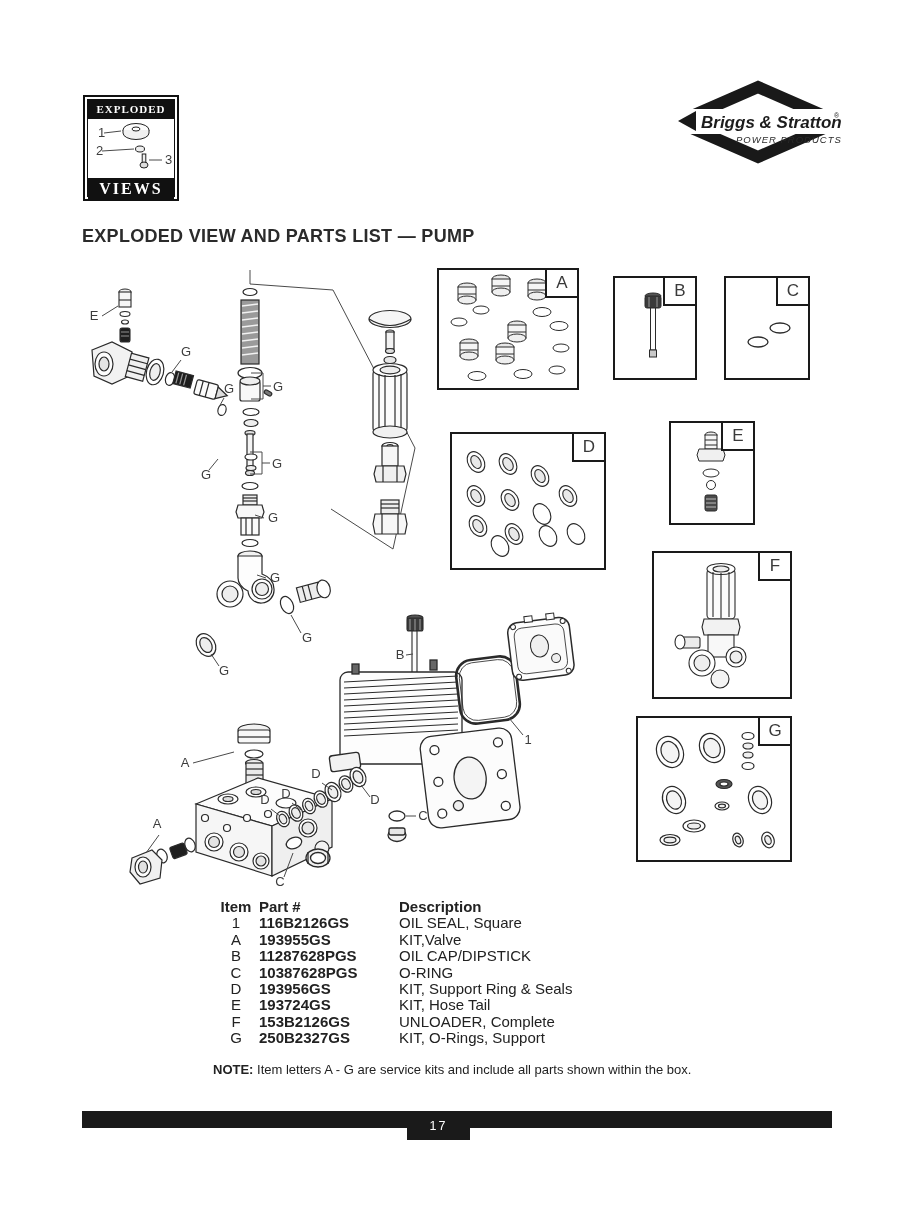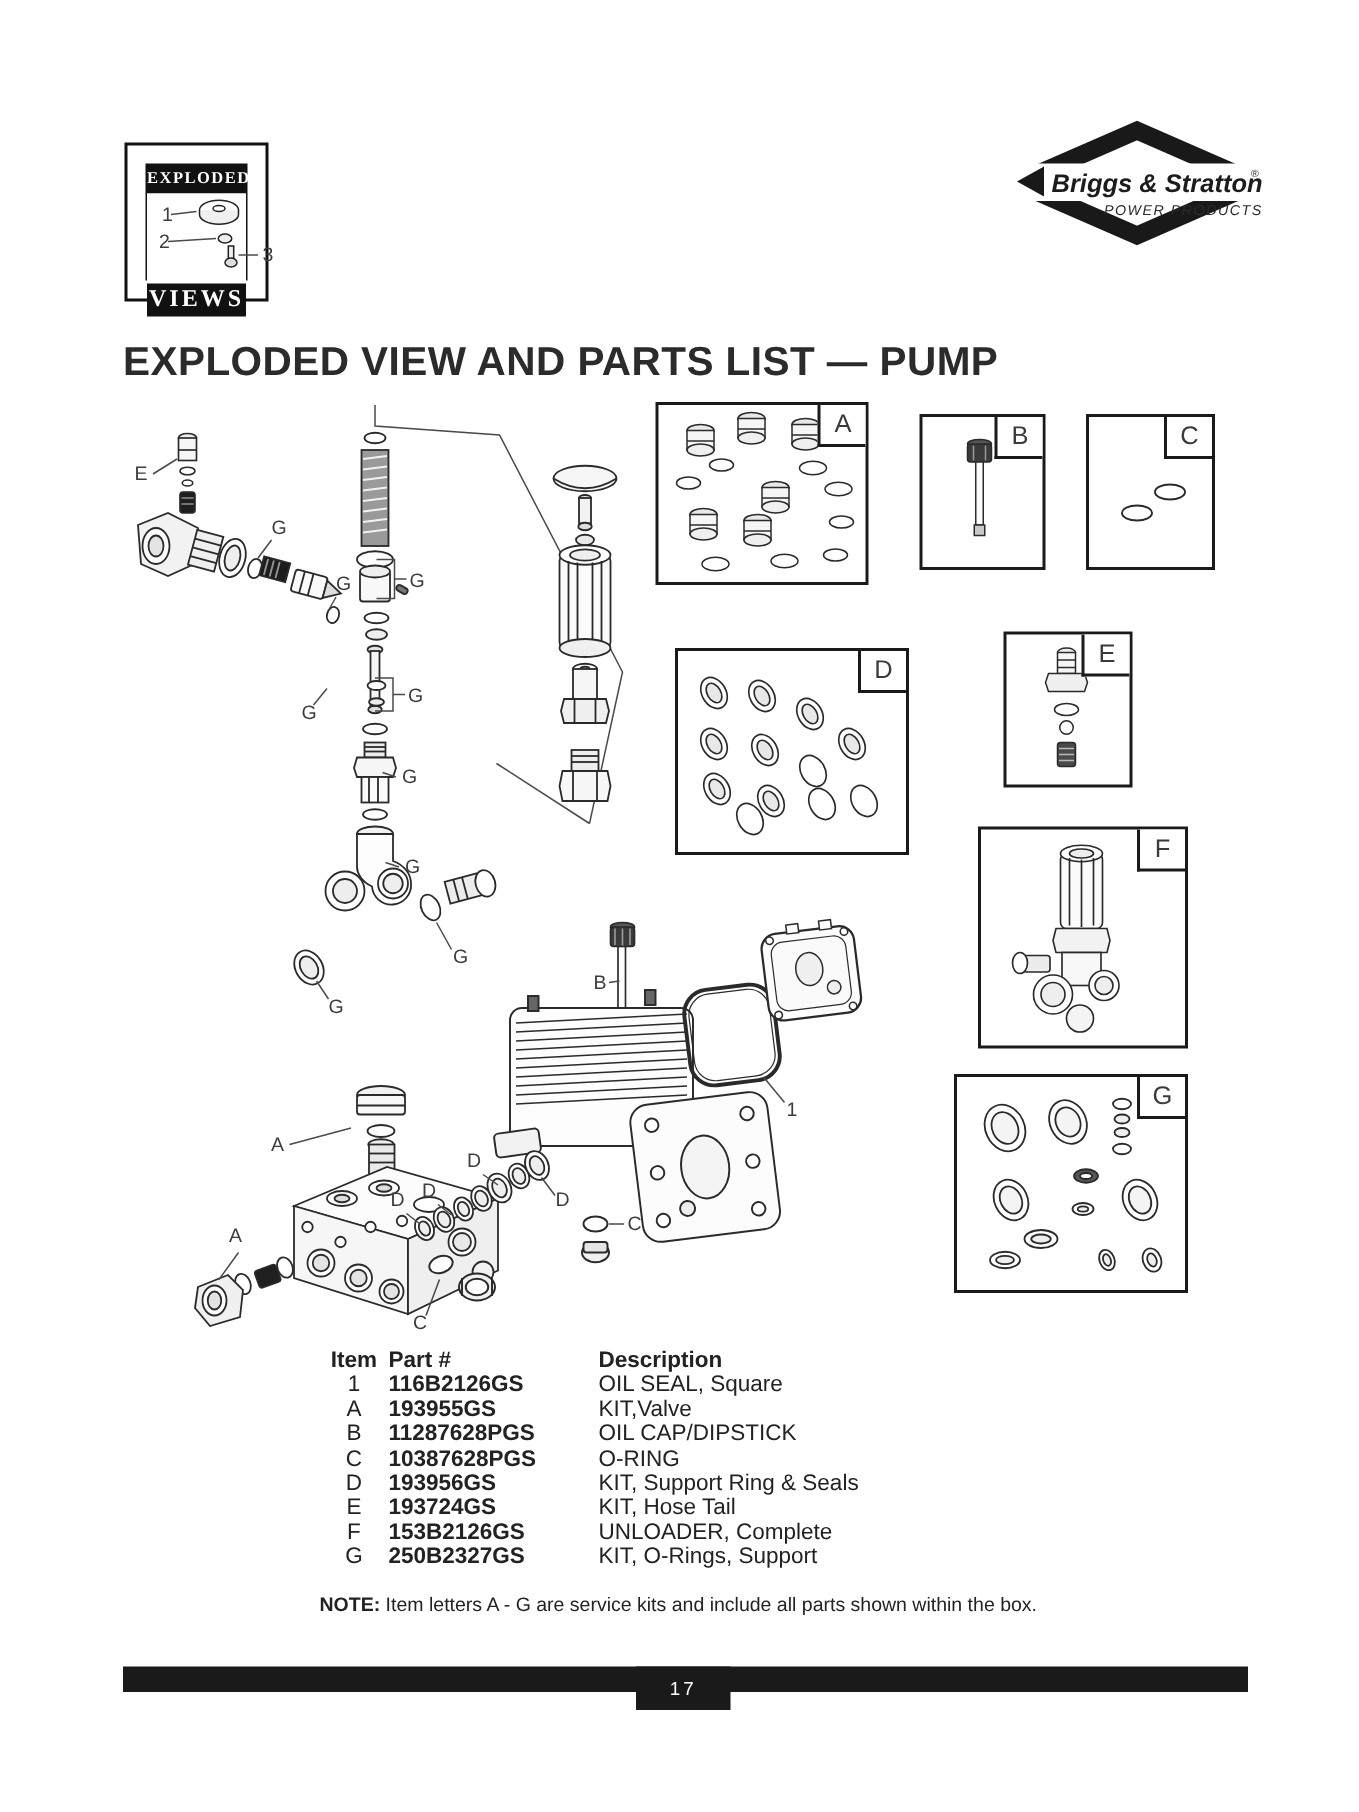--- a/index.html
+++ b/index.html
@@ -8,7 +8,7 @@
   .abs{position:absolute;}
 
   
-  .views-box{left:83px;top:95px;width:96px;height:106px;border:2px solid #111;background:#fff;padding:12px;box-sizing:border-box;}
+  .views-box{left:83px;top:95px;width:96px;height:106px;border:2px solid #111;background:#fff;padding:2px;box-sizing:border-box;}
   .views-inner{border:1px solid #111;width:100%;height:100%;box-sizing:border-box;display:flex;flex-direction:column;}
   .views-bar{background:#111;color:#fff;text-align:center;font-family:"Liberation Serif",serif;font-weight:bold;}
   .views-bar.top{font-size:11px;letter-spacing:1px;line-height:19px;height:19px;}

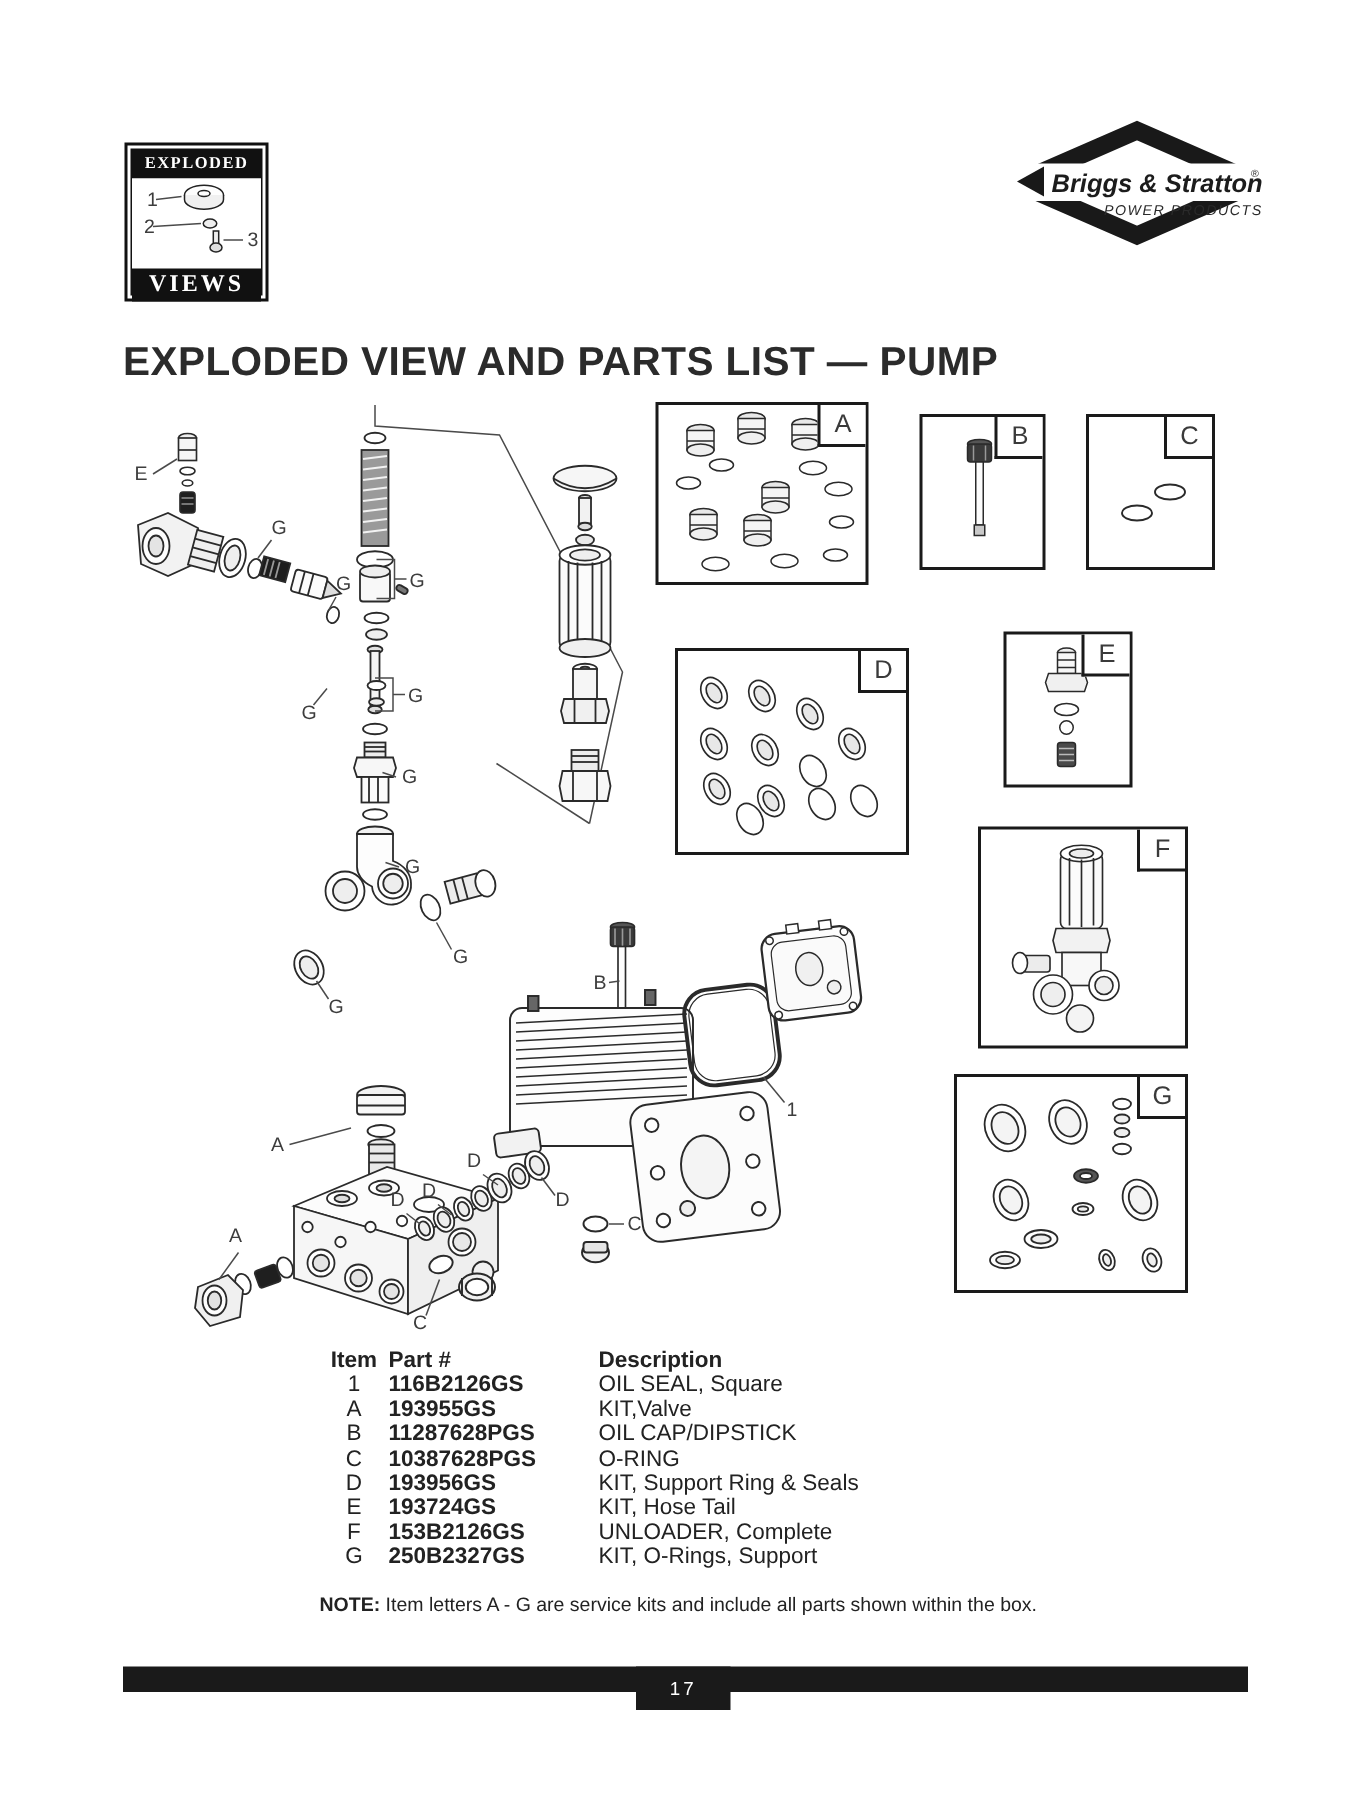--- a/index.html
+++ b/index.html
@@ -19,7 +19,7 @@
                font-size:15px;text-align:center;line-height:35px;letter-spacing:.2px;}
   .brand{left:668px;top:80px;width:186px;height:88px;}
 
-  .page-title{left:82px;top:226px;width:720px;font-size:27px;font-weight:bold;color:#2b2b2b;letter-spacing:.3px;}
+  .page-title{left:82px;top:226px;width:720px;font-size:18px;font-weight:bold;color:#2b2b2b;letter-spacing:.3px;}
 
   
   #main-diagram{left:0;top:262px;}

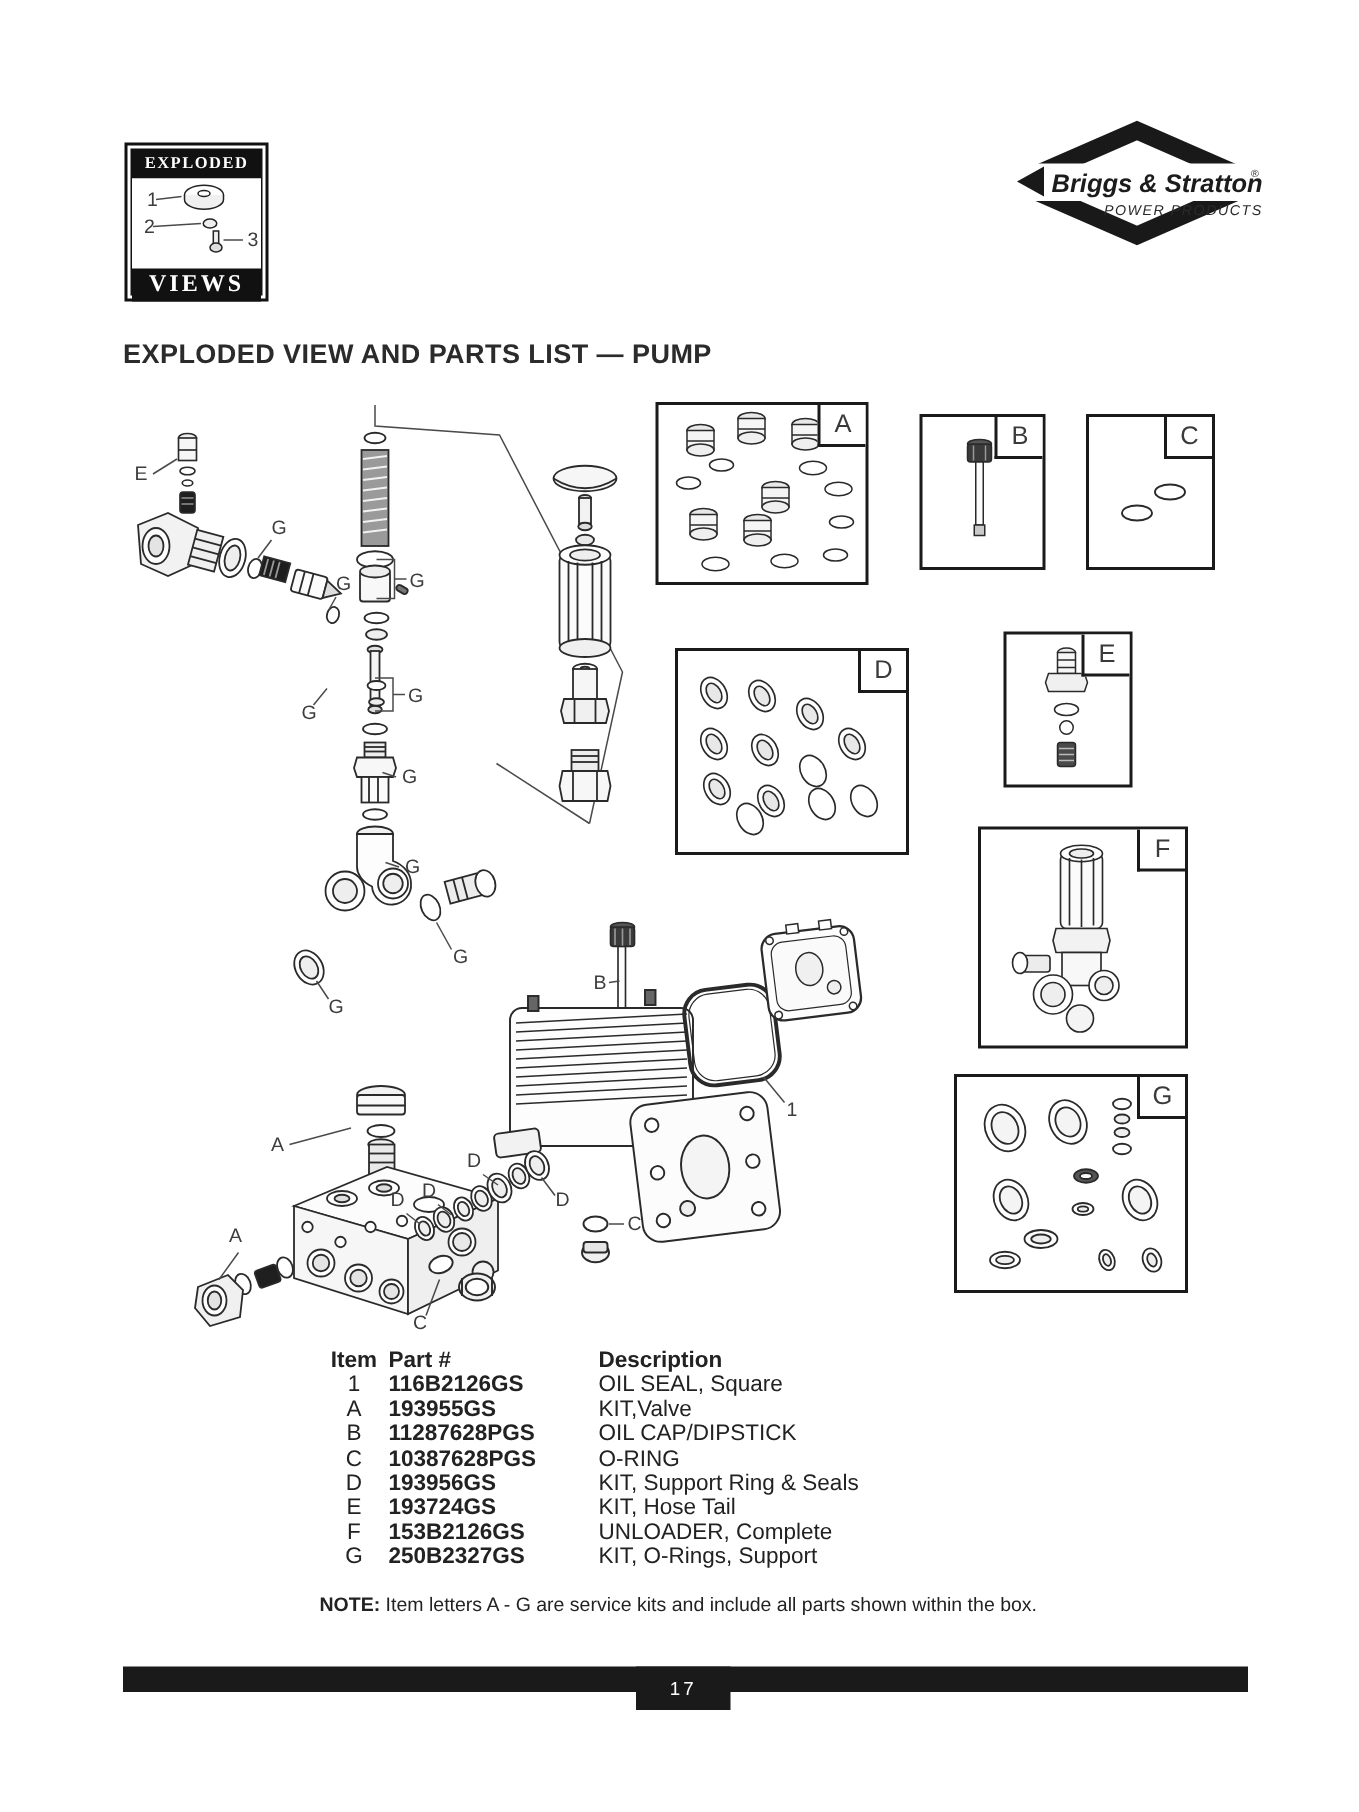--- a/index.html
+++ b/index.html
@@ -43,7 +43,7 @@
 
   
   .footer-bar{left:82px;top:1111px;width:750px;height:17px;background:#1a1a1a;}
-  .footer-tab{left:424px;top:1111px;width:63px;height:29px;background:#1a1a1a;color:#fff;
+  .footer-tab{left:407px;top:1111px;width:63px;height:29px;background:#1a1a1a;color:#fff;
               font-size:12.5px;letter-spacing:2px;display:flex;align-items:center;justify-content:center;}
 </style>
 </head>

